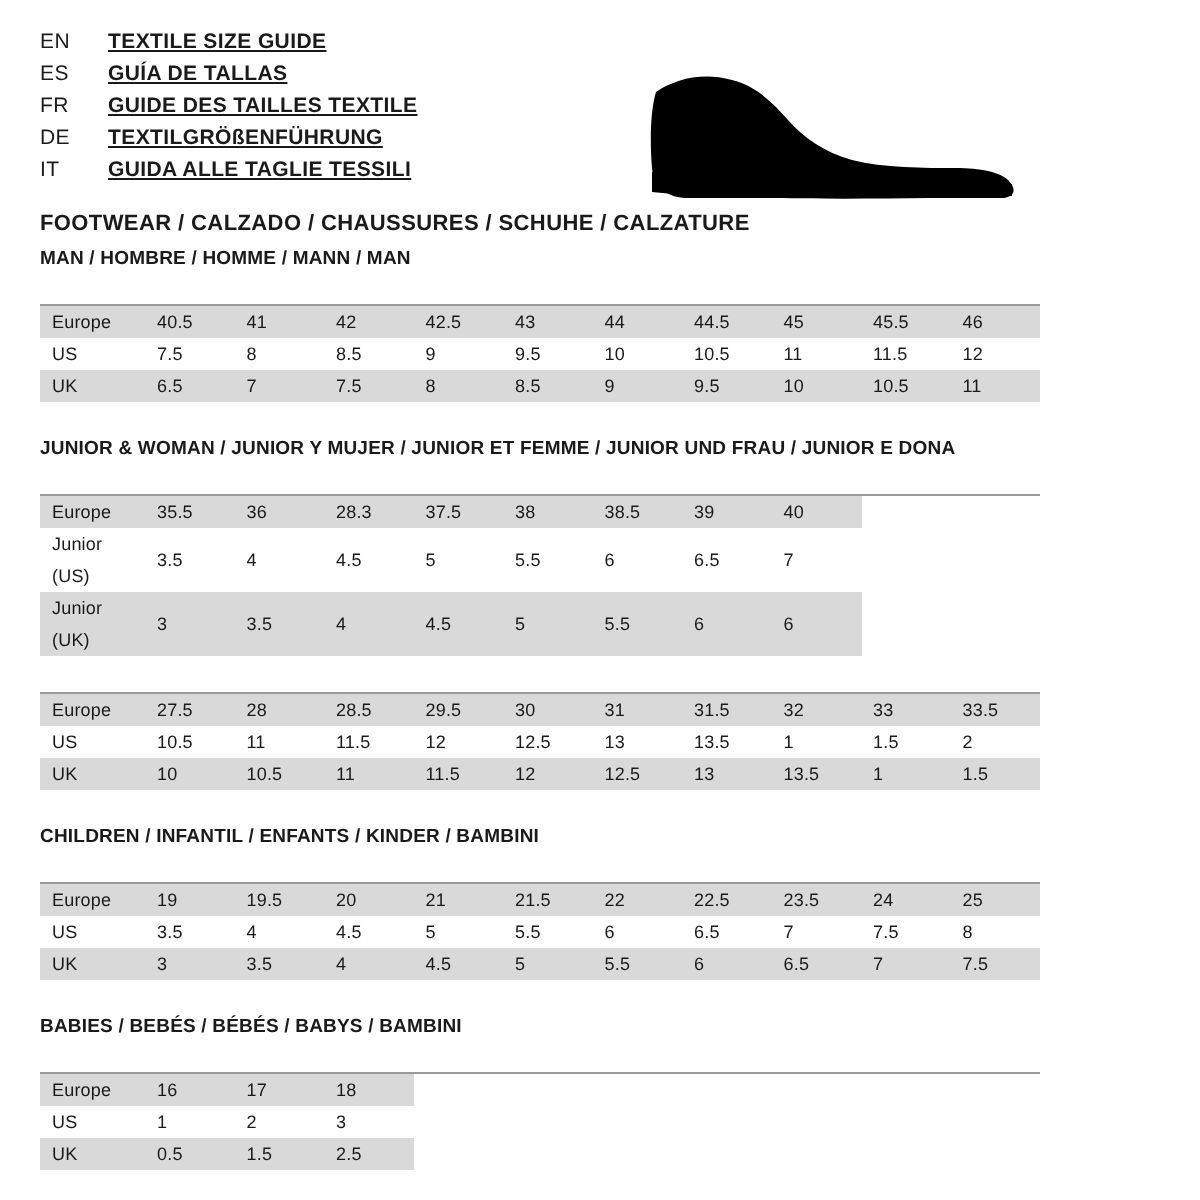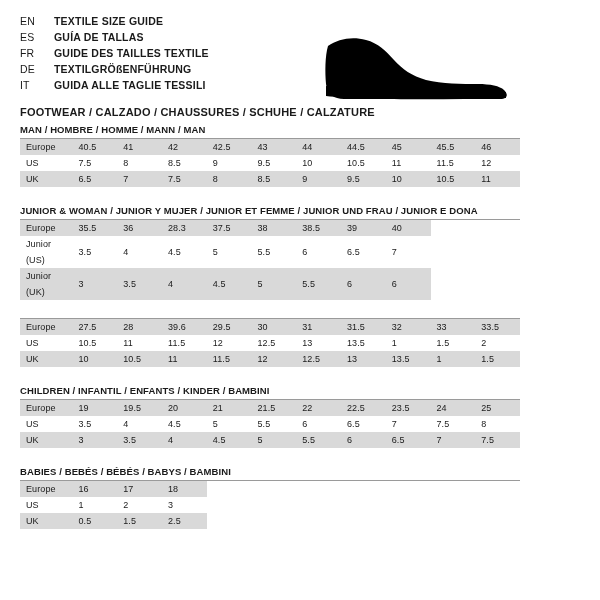--- a/index.html
+++ b/index.html
@@ -46,6 +46,7 @@
     font-weight: bold;
     color: #1a1a1a;
     white-space: nowrap;
+    text-decoration: underline;
   }
 
   .shoe-wrap {

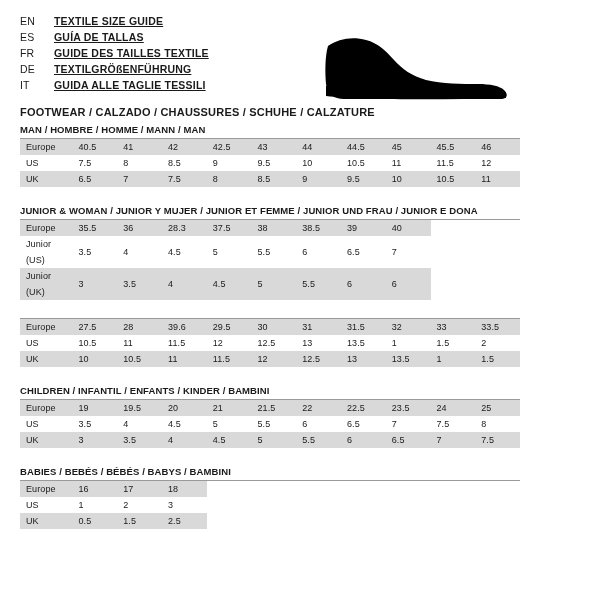--- a/index.html
+++ b/index.html
@@ -72,7 +72,7 @@
     font-size: 9.5px;
     font-weight: bold;
     letter-spacing: 0.1px;
-    padding-bottom: 3px;
+    padding-bottom: 17px;
   }
   .rule {
     height: 1px;

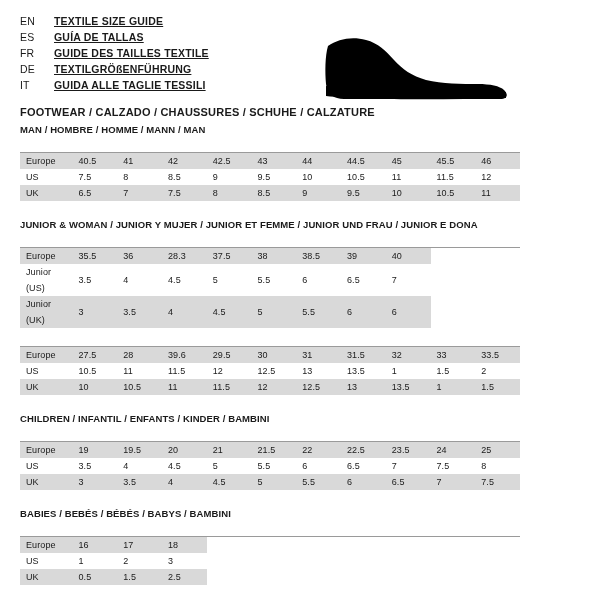--- a/index.html
+++ b/index.html
@@ -284,7 +284,7 @@
               <td class="rowlabel">Europe</td>
               <td>27.5</td>
               <td>28</td>
-              <td>39.6</td>
+              <td>28.5</td>
               <td>29.5</td>
               <td>30</td>
               <td>31</td>

